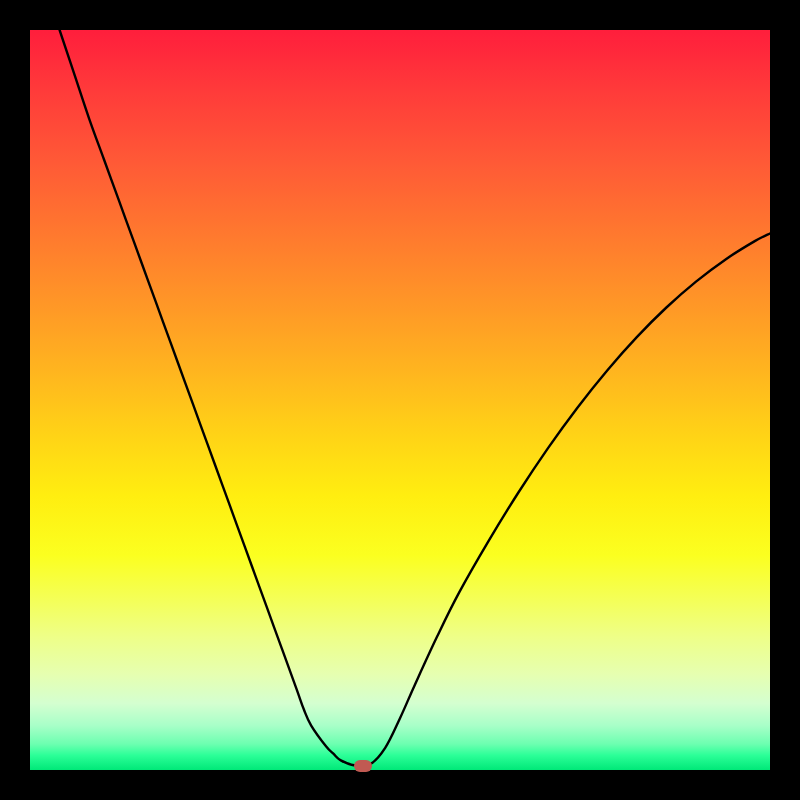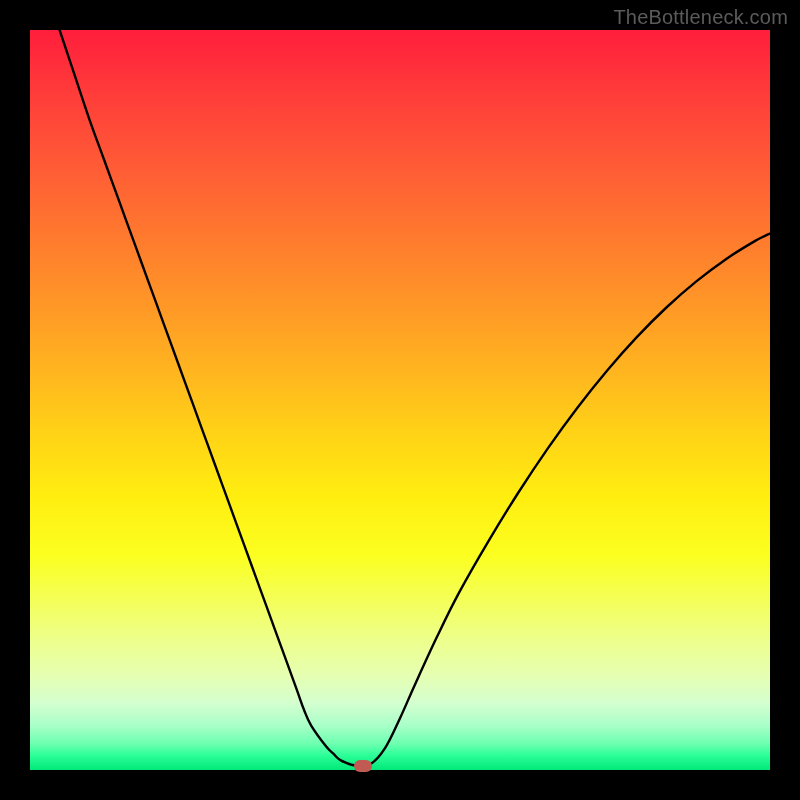--- a/index.html
+++ b/index.html
@@ -75,7 +75,6 @@
 
   </div>
 
-  <div class="watermark">TheBottleneck.com</div>
 
 </div>
 

